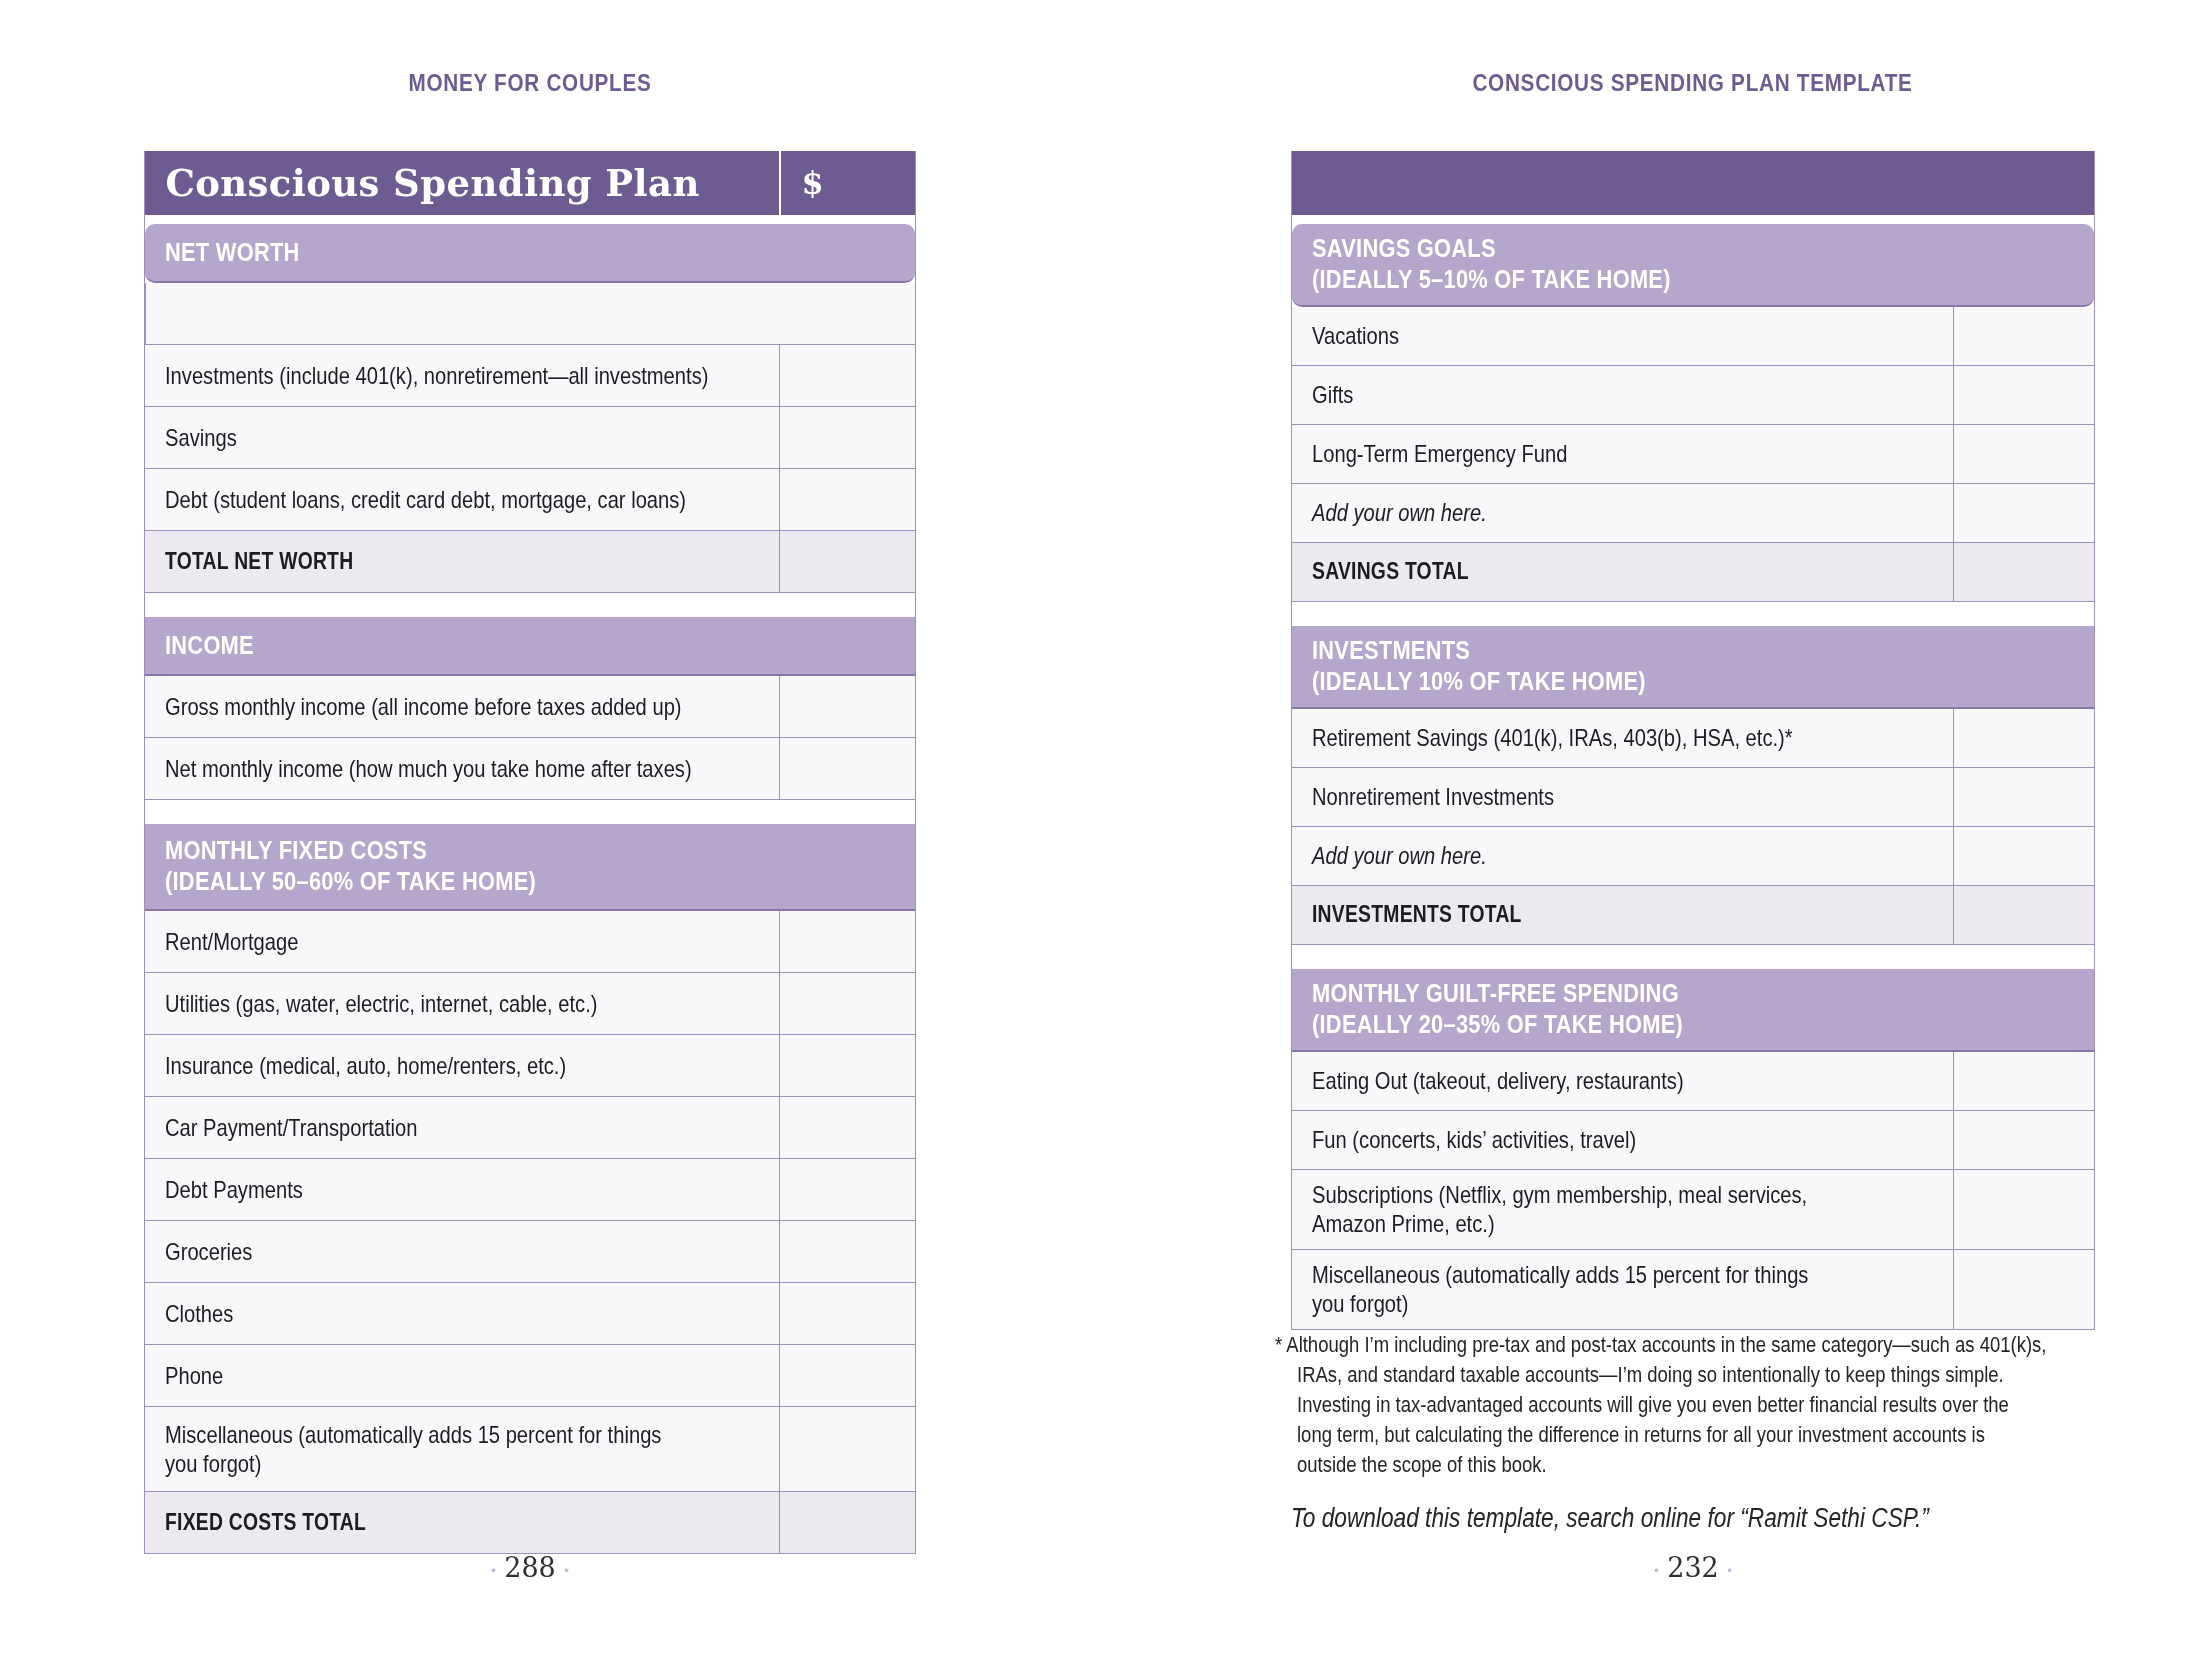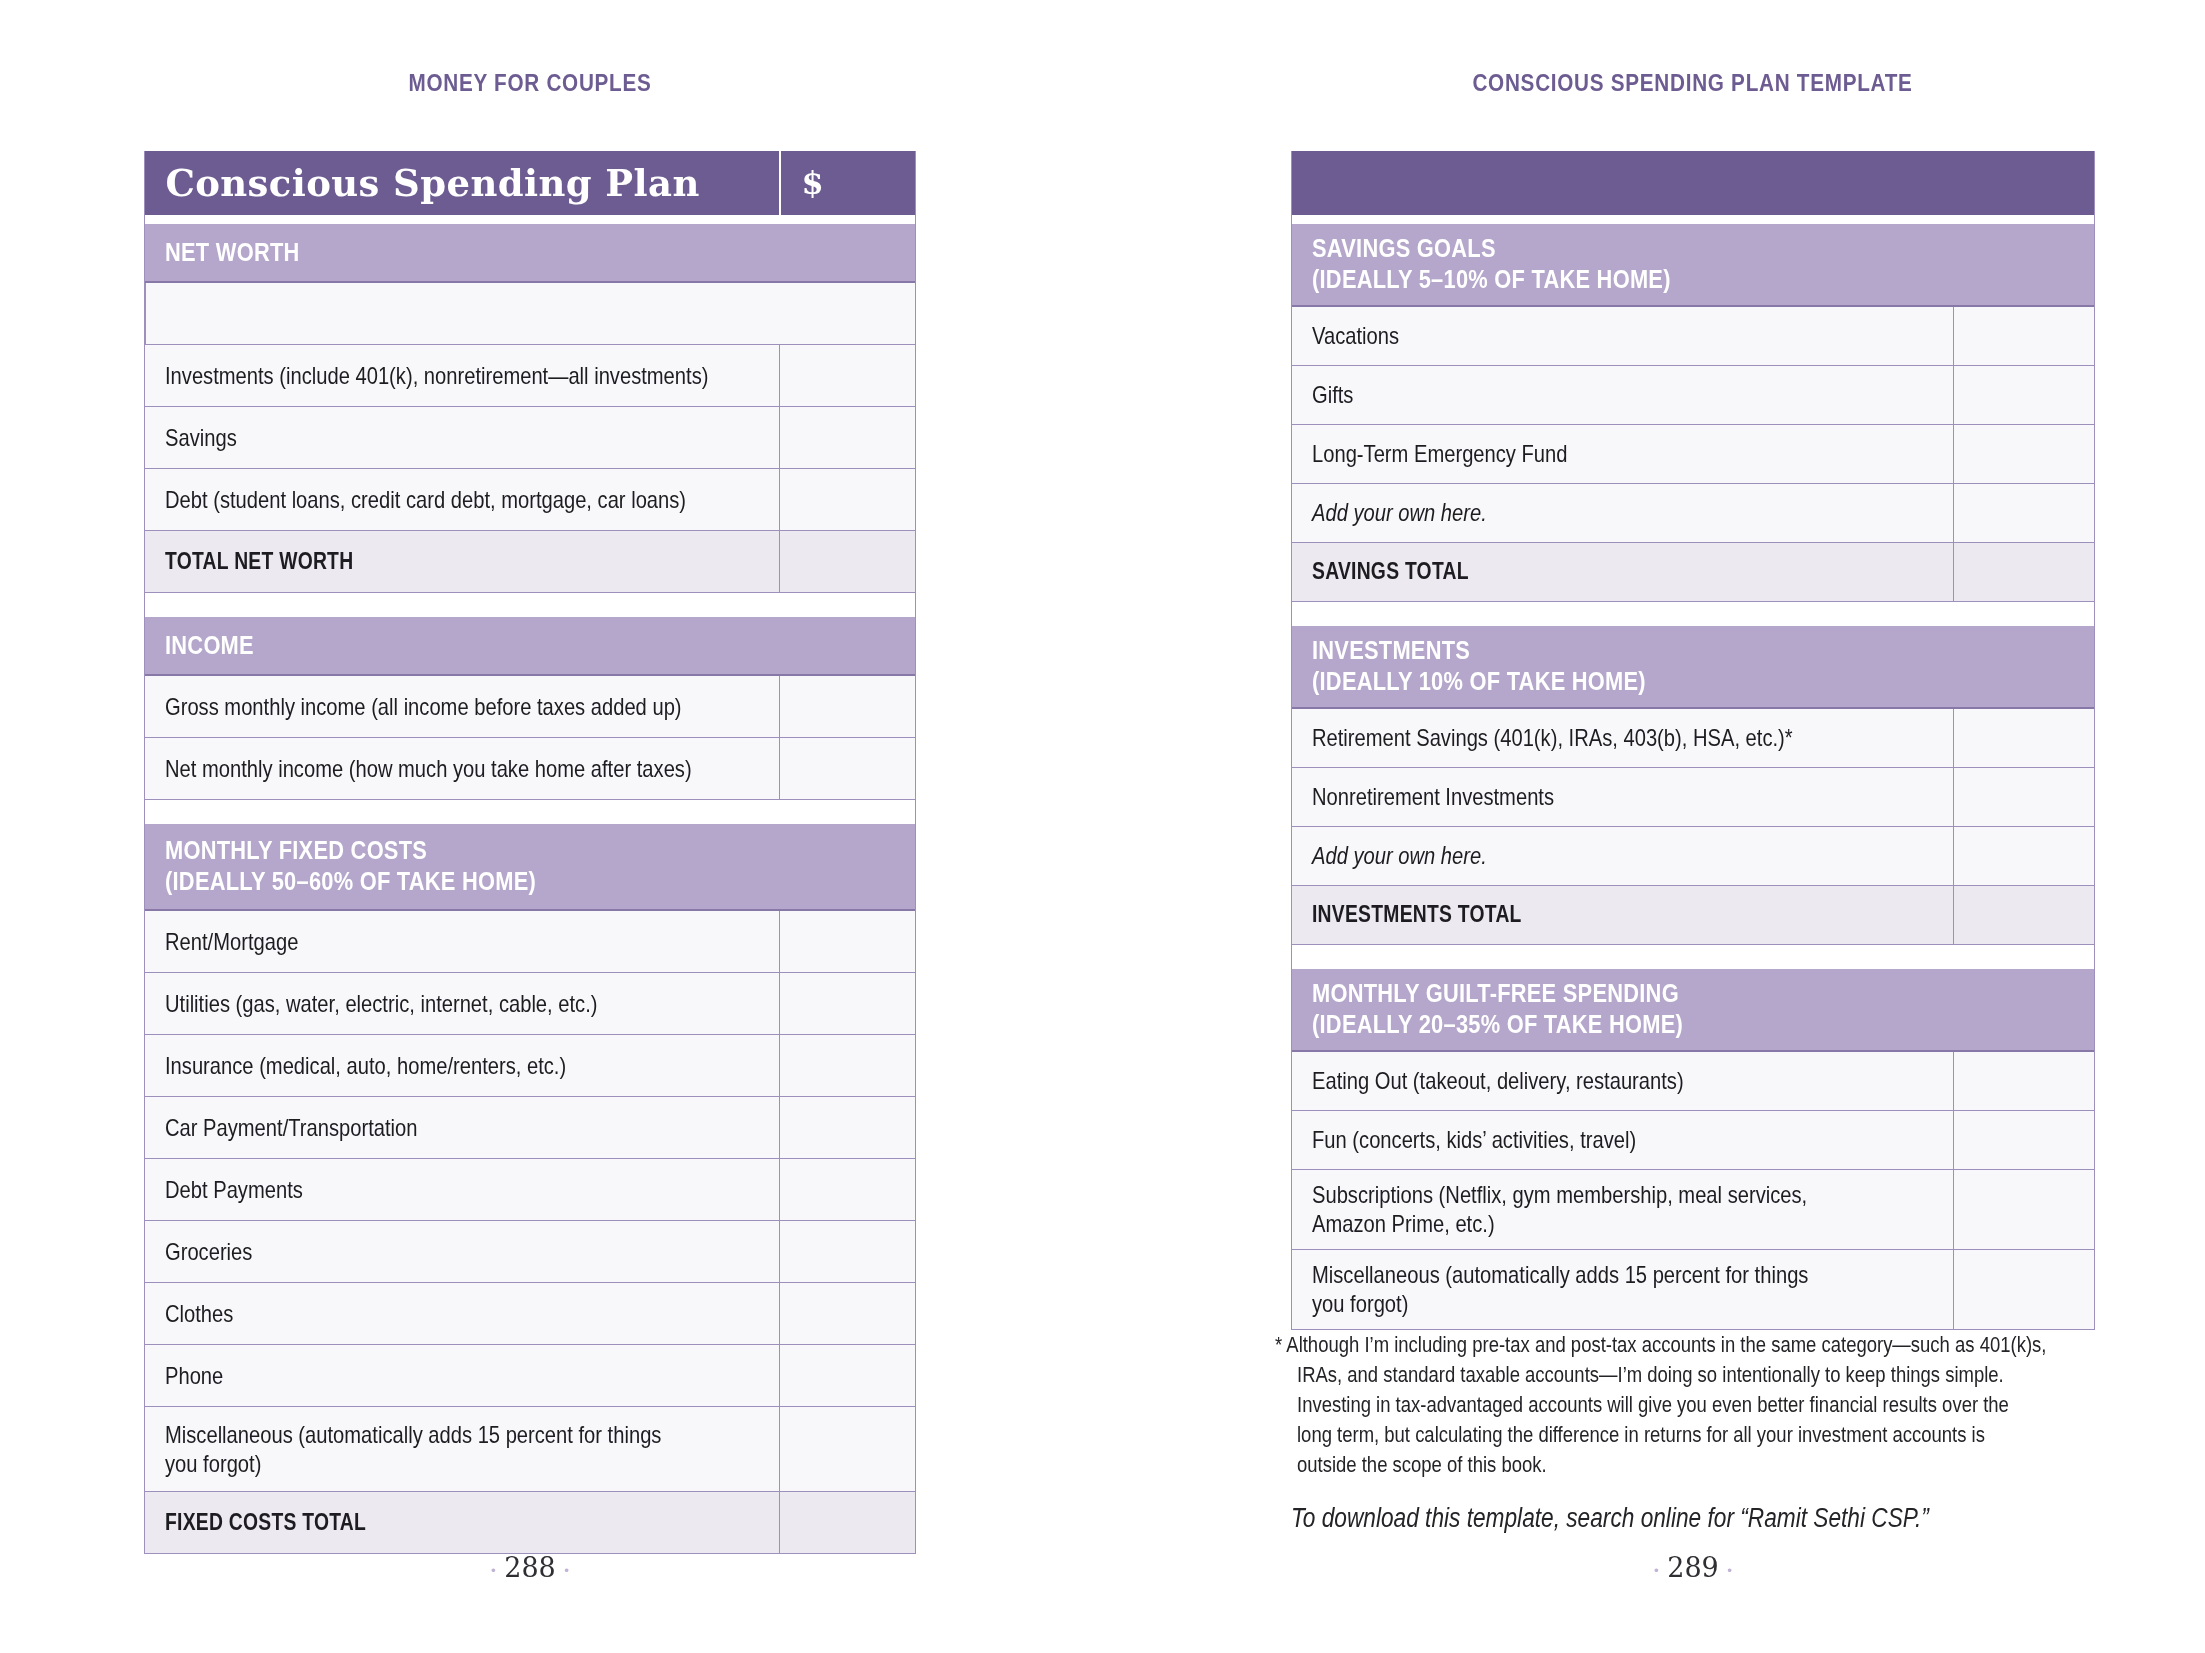--- a/index.html
+++ b/index.html
@@ -52,7 +52,7 @@
   
   .r-band{height:var(--b1);background:var(--band);border-bottom:2.5px solid #8878a8;margin-top:24px;}
   .r-band.two{height:var(--b2);}
-  .r-band.after-title{margin-top:8.5px;}
+  .r-band.after-title{margin-top:8.5px;border-radius:10px;}
   .r-band .cell.label{padding-left:20.4px;}
   .r-band span{
     display:block;color:#ffffff;font-weight:bold;font-size:25.4px;line-height:31px;

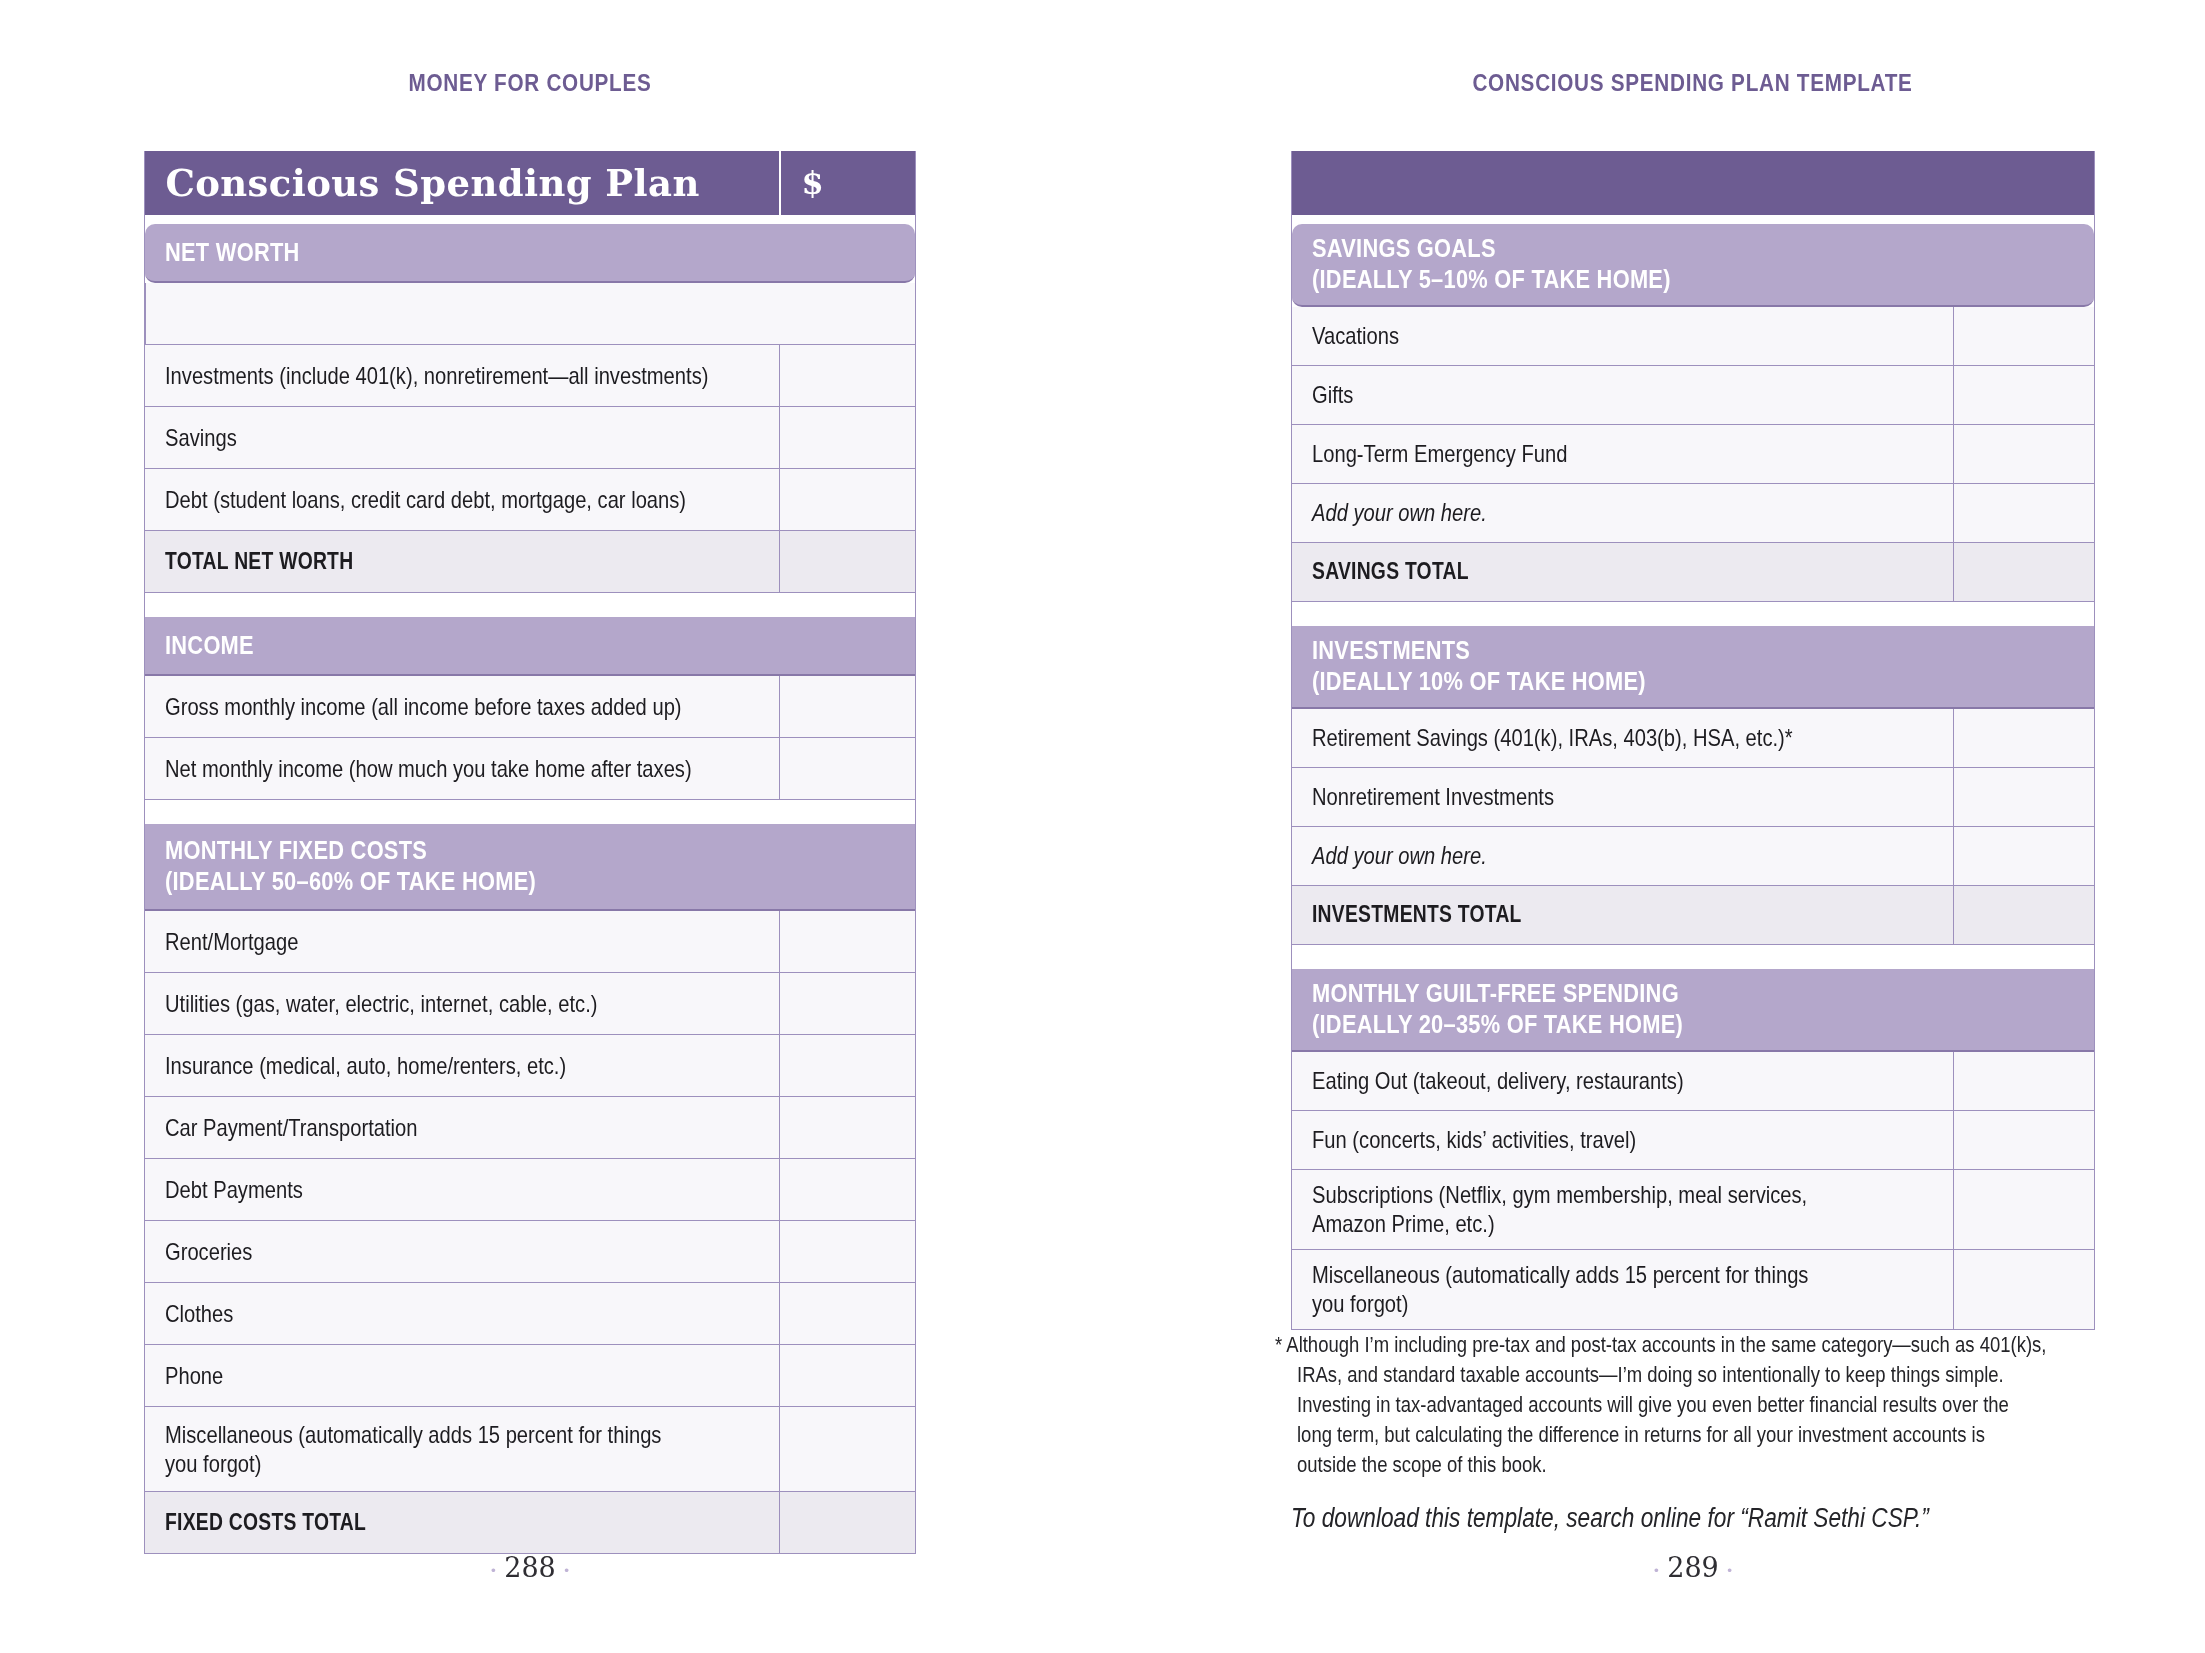--- a/index.html
+++ b/index.html
@@ -355,7 +355,7 @@
     </div>
 
     <div class="page-number pn-right">
-      <span class="orn">•</span><span>289</span><span class="orn">•</span>
+      <span class="orn">•</span><span>232</span><span class="orn">•</span>
     </div>
   </section>
 

